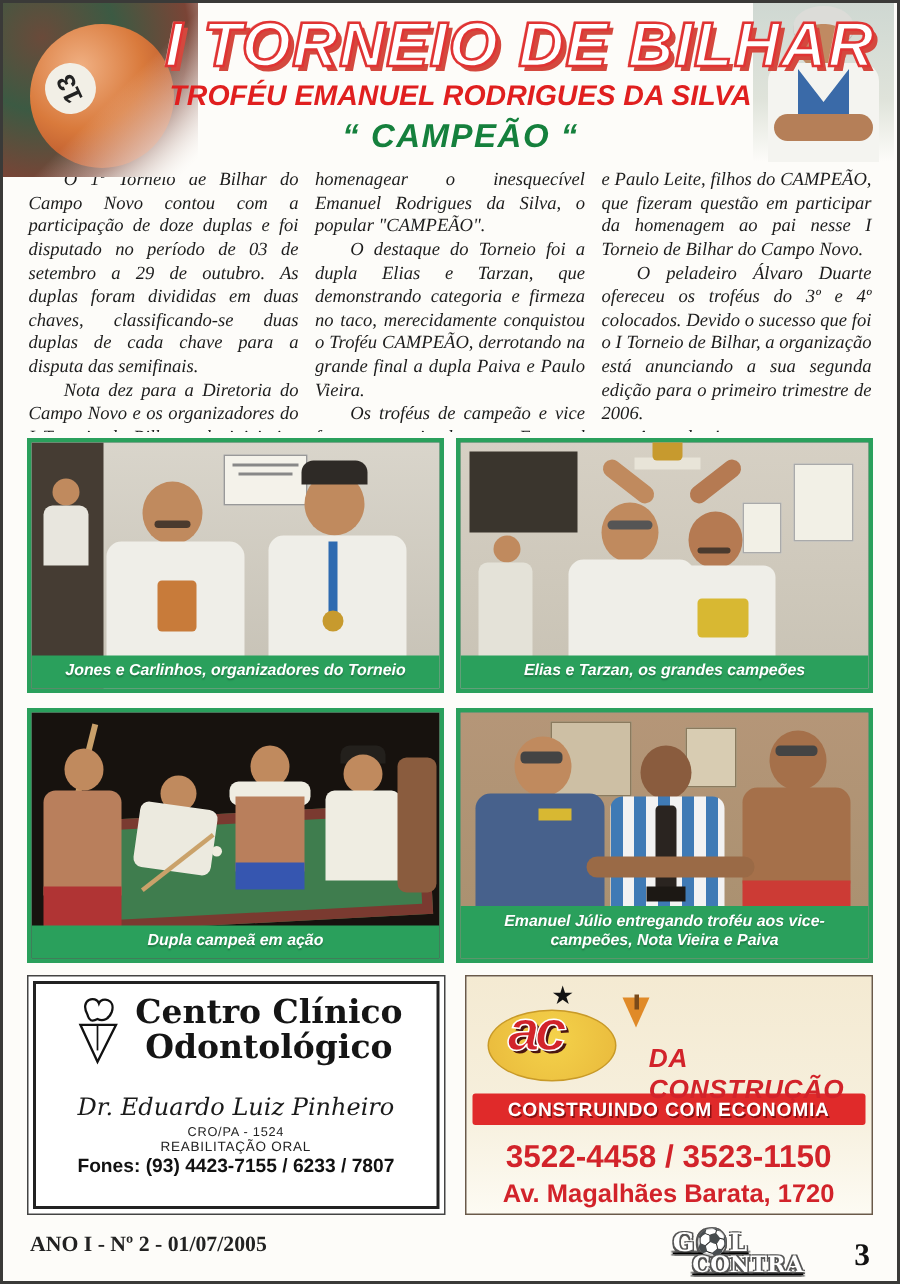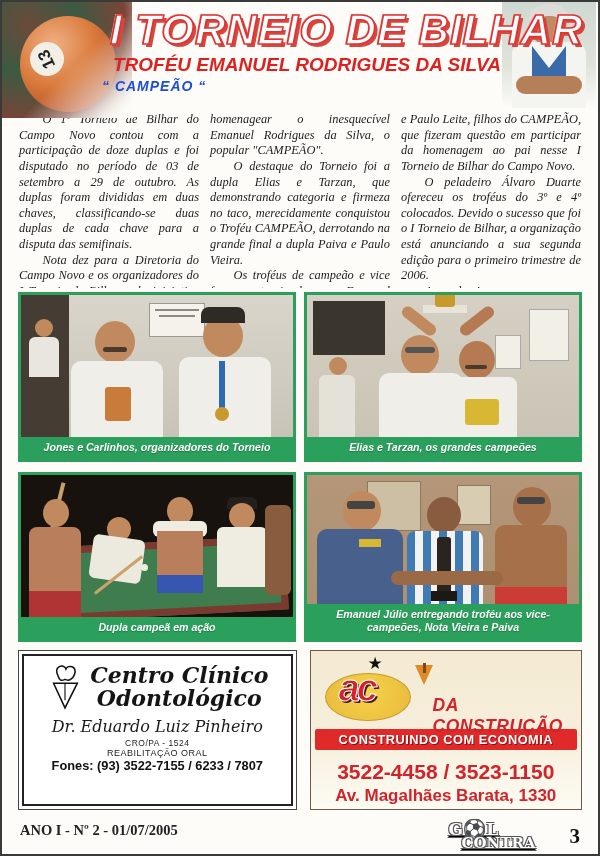--- a/index.html
+++ b/index.html
@@ -52,8 +52,8 @@
     font-size:19px; font-weight:bold; font-style:italic; color:#e01f1f; white-space:nowrap;
   }
   .sub-title2 {
-    position:absolute; left:100px; right:86px; top:76px; text-align:left;
-    font-size:14px; font-weight:bold; font-style:italic; color:#1d4ed8; letter-spacing:1px;
+    position:absolute; left:100px; right:86px; top:76px; text-align:center;
+    font-size:22px; font-weight:bold; font-style:italic; color:#15803d; letter-spacing:1px;
   }
 
   

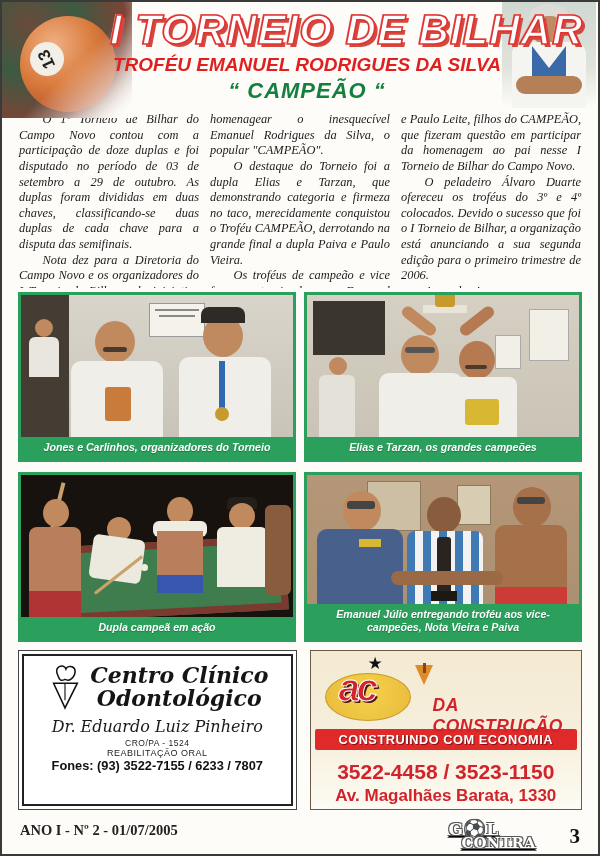--- a/index.html
+++ b/index.html
@@ -102,7 +102,7 @@
     border:2px solid #222; height:100%; padding:6px 4px 4px 4px; text-align:center;
     display:flex; flex-direction:column; align-items:center;
   }
-  .clinic-top { display:flex; align-items:center; gap:6px;font-style:italic; }
+  .clinic-top { display:flex; align-items:center; gap:6px; }
   .clinic-name { font-family:"DejaVu Serif", serif; font-weight:bold; font-size:22px; line-height:1.05; color:#151515; }
   .clinic-doctor { font-family:"DejaVu Serif", serif; font-style:italic; font-size:16px; margin-top:5px; color:#1a1a1a; }
   .clinic-reg { font-size:8.5px; letter-spacing:.5px; color:#222; margin-top:2px; }

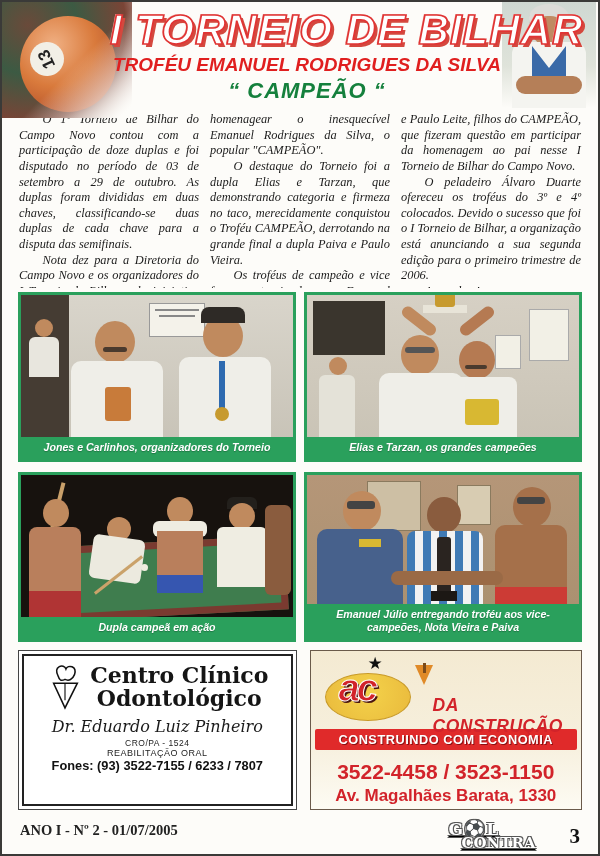--- a/index.html
+++ b/index.html
@@ -104,7 +104,7 @@
   }
   .clinic-top { display:flex; align-items:center; gap:6px; }
   .clinic-name { font-family:"DejaVu Serif", serif; font-weight:bold; font-size:22px; line-height:1.05; color:#151515; }
-  .clinic-doctor { font-family:"DejaVu Serif", serif; font-style:italic; font-size:16px; margin-top:5px; color:#1a1a1a; }
+  .clinic-doctor { font-family:"DejaVu Serif", serif; font-style:italic; font-size:16px; margin-top:16px; color:#1a1a1a; }
   .clinic-reg { font-size:8.5px; letter-spacing:.5px; color:#222; margin-top:2px; }
   .clinic-spec { font-size:9px; letter-spacing:.5px; color:#222; }
   .clinic-addr { font-size:12.3px; margin-top:8px; color:#111; }

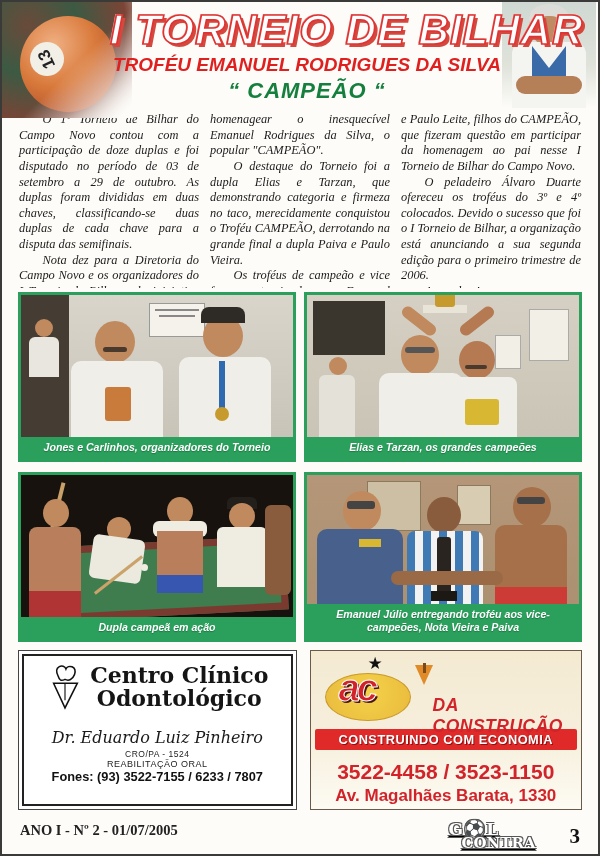--- a/index.html
+++ b/index.html
@@ -297,7 +297,7 @@
         <div class="clinic-doctor">Dr. Eduardo Luiz Pinheiro</div>
         <div class="clinic-reg">CRO/PA - 1524</div>
         <div class="clinic-spec">REABILITAÇÃO ORAL</div>
-        <div class="clinic-phones">Fones: (93) 3522-7155 / 6233 / 7807</div>
+        <div class="clinic-phones">Fones: (93) 4423-7155 / 6233 / 7807</div>
       </div>
     </div>
 

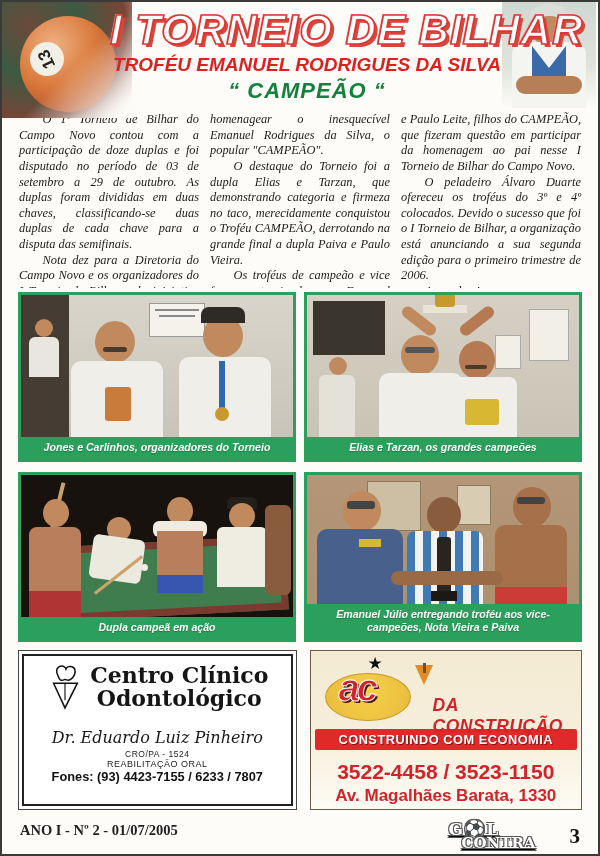--- a/index.html
+++ b/index.html
@@ -311,7 +311,7 @@
       </div>
       <div class="store-band">CONSTRUINDO COM ECONOMIA</div>
       <div class="store-phones">3522-4458 / 3523-1150</div>
-      <div class="store-addr">Av. Magalhães Barata, 1330</div>
+      <div class="store-addr">Av. Magalhães Barata, 1720</div>
     </div>
 
   </div>

